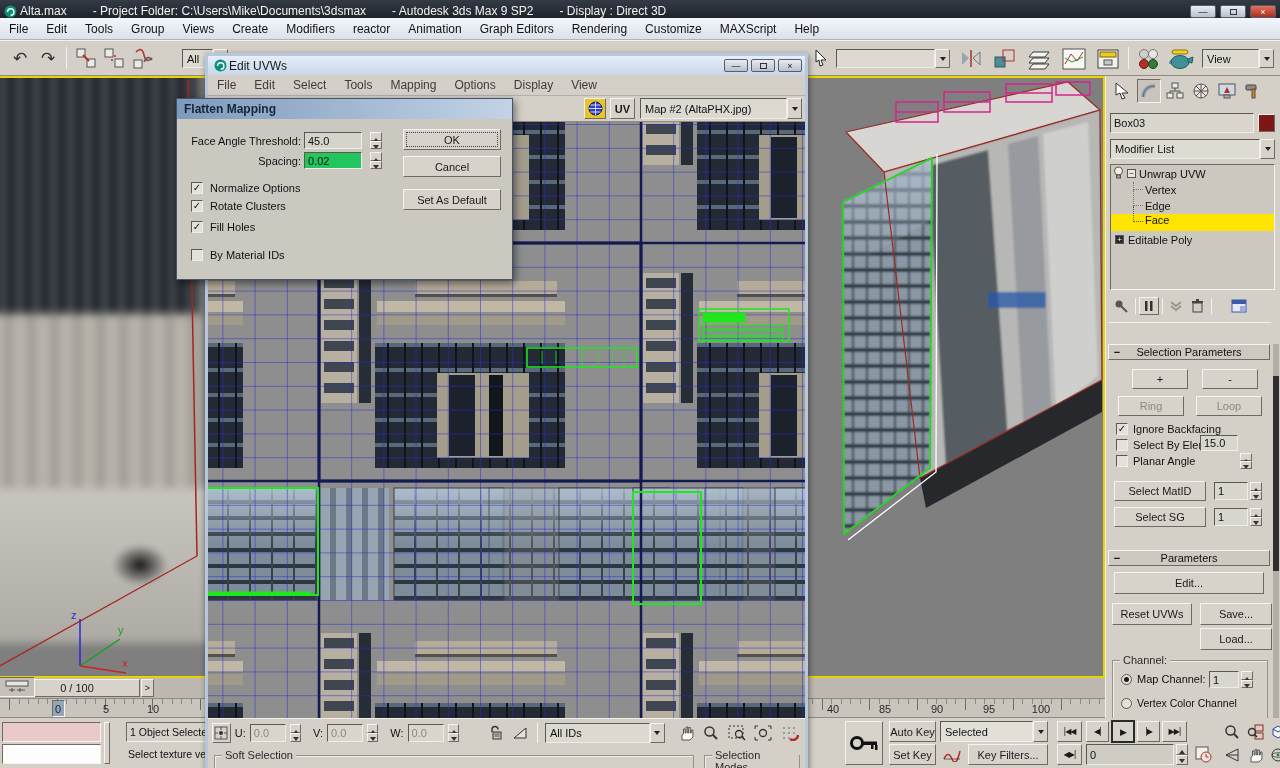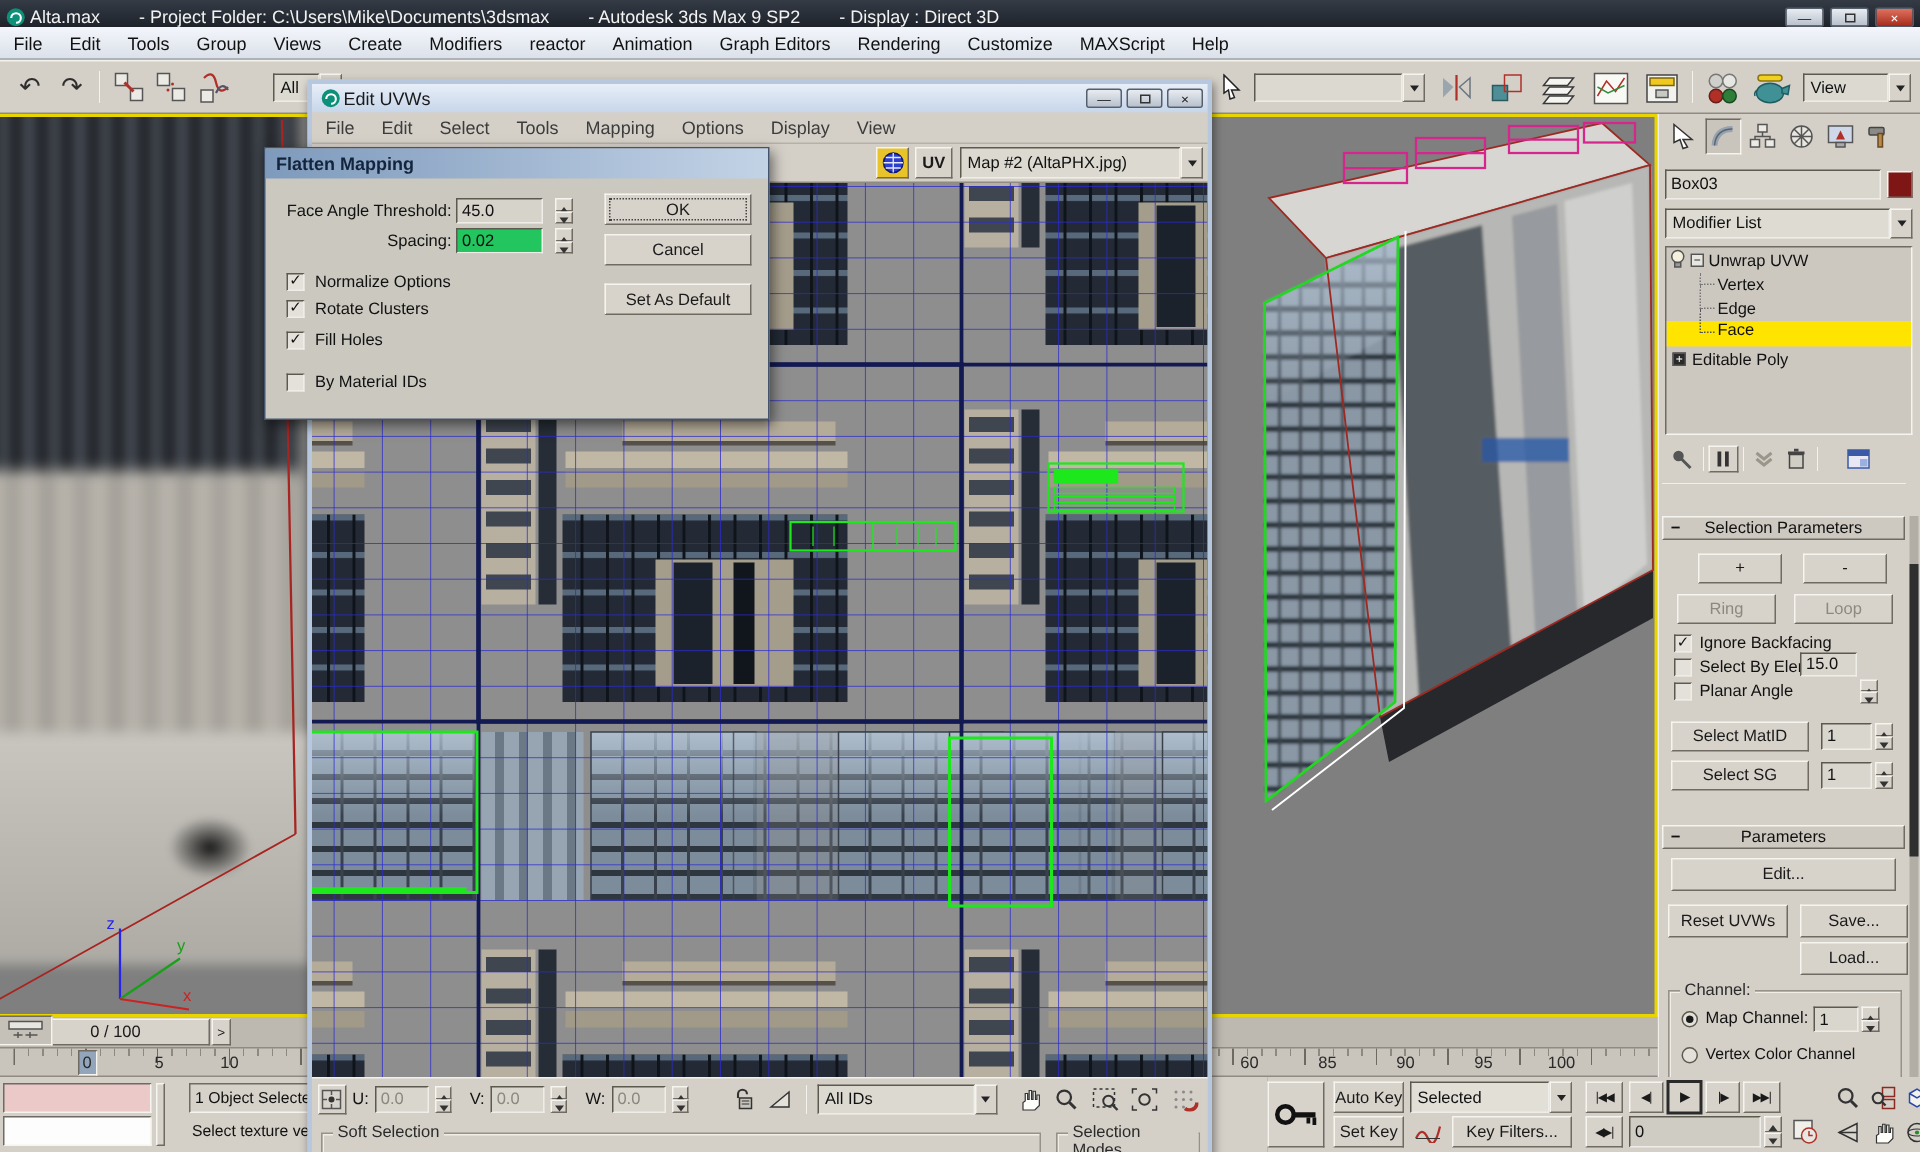--- a/index.html
+++ b/index.html
@@ -468,7 +468,7 @@
     <span class="num" style="left:58px;top:4px">0</span>
     <span class="num" style="left:106px;top:4px">5</span>
     <span class="num" style="left:153px;top:4px">10</span>
-    <span class="num" style="left:833px;top:4px">60</span>
+    <span class="num" style="left:833px;top:4px">40</span>
     <span class="num" style="left:885px;top:4px">85</span>
     <span class="num" style="left:937px;top:4px">90</span>
     <span class="num" style="left:989px;top:4px">95</span>

